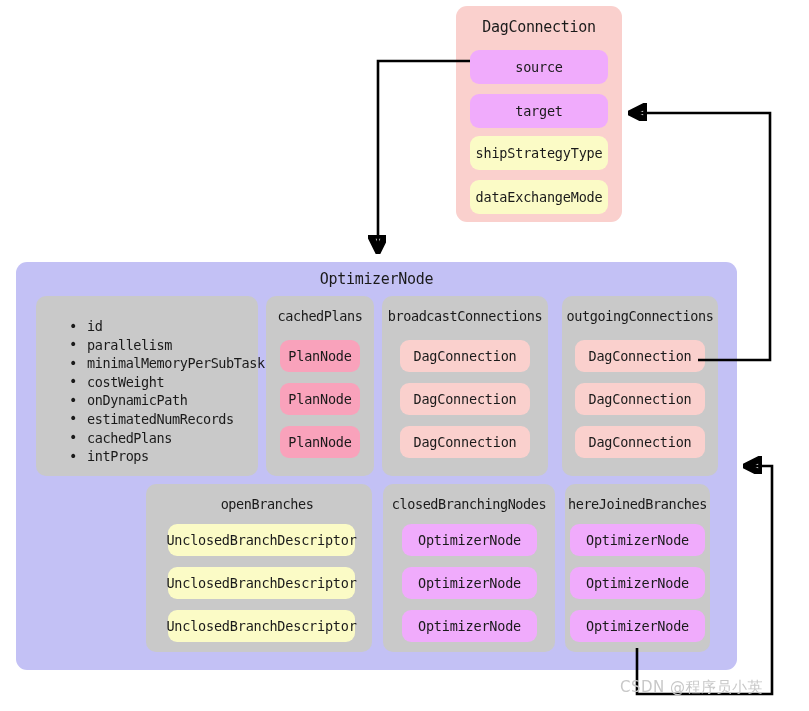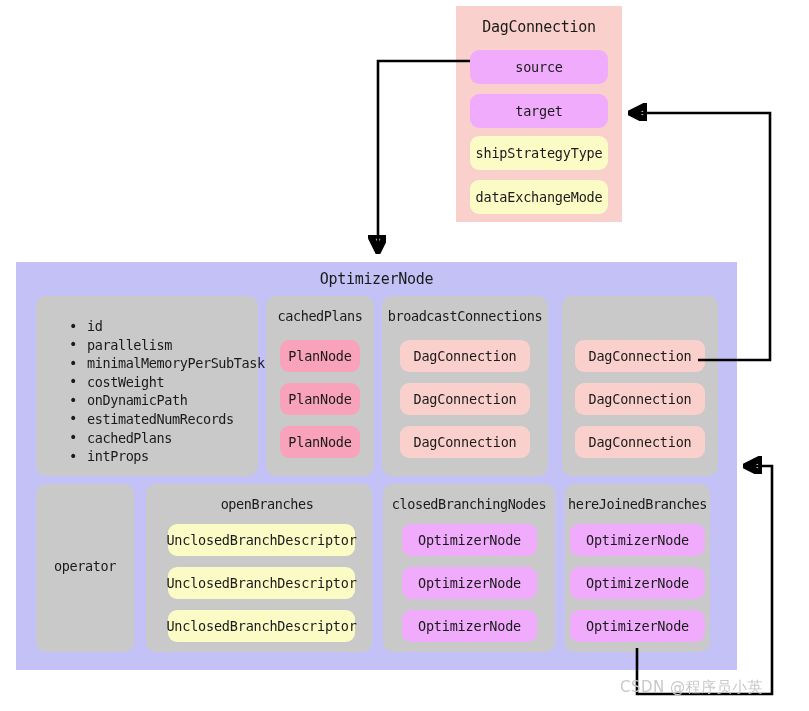--- a/index.html
+++ b/index.html
@@ -18,7 +18,7 @@
   #stage { position: absolute; inset: 0; }
 
   
-  .box { position: absolute; border-radius: 0; }
+  .box { position: absolute; border-radius: 11px; }
   .container-pink   { background: #fad0cd; }
   .container-purple { background: #c3c1f5; }
   .group-gray       { background: #c9c9c9; border-radius: 10px; }

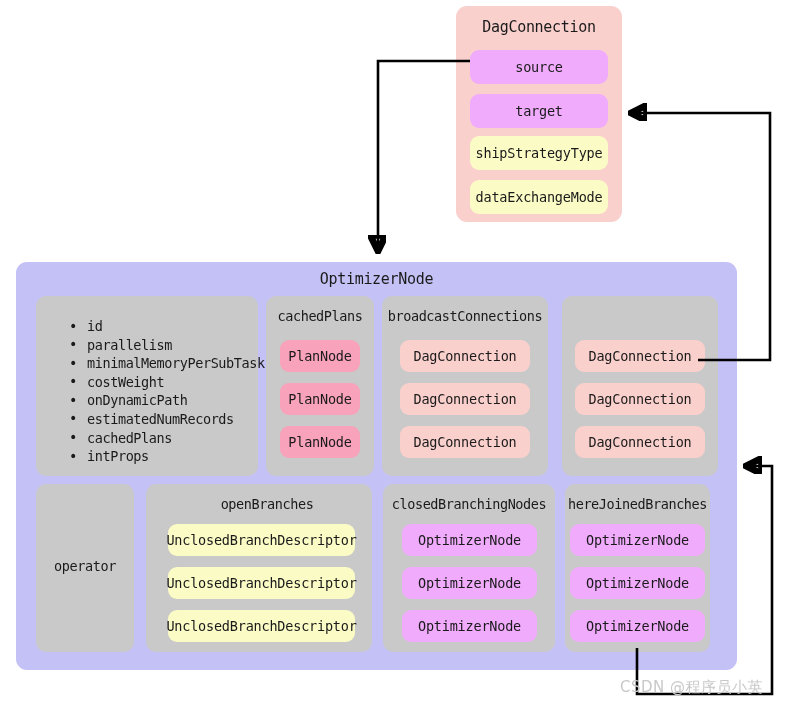--- a/index.html
+++ b/index.html
@@ -139,6 +139,7 @@
     </div>
 
     <div class="group-gray" style="position:absolute; left:546px; top:34px; width:156px; height:180px;">
+      <div class="group-title" style="left:0; top:12px;">outgoingConnections</div>
       <div class="chip chip-pink" style="left:13px; top:44px; width:130px; height:32px;">DagConnection</div>
       <div class="chip chip-pink" style="left:13px; top:87px; width:130px; height:32px;">DagConnection</div>
       <div class="chip chip-pink" style="left:13px; top:130px; width:130px; height:32px;">DagConnection</div>

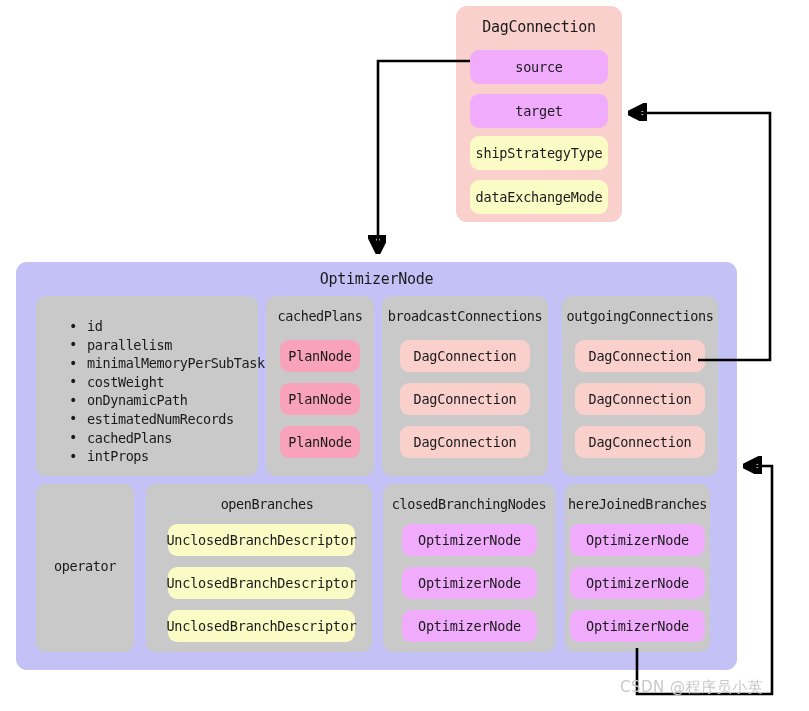--- a/index.html
+++ b/index.html
@@ -145,9 +145,6 @@
       <div class="chip chip-pink" style="left:13px; top:130px; width:130px; height:32px;">DagConnection</div>
     </div>
 
-    <div class="group-gray" style="position:absolute; left:20px; top:222px; width:98px; height:168px;">
-      <div class="group-title" style="left:0; top:74px;">operator</div>
-    </div>
 
     <div class="group-gray" style="position:absolute; left:130px; top:222px; width:226px; height:168px;">
       <div class="group-title" style="left:0; top:12px;padding-left:16px;">openBranches</div>

